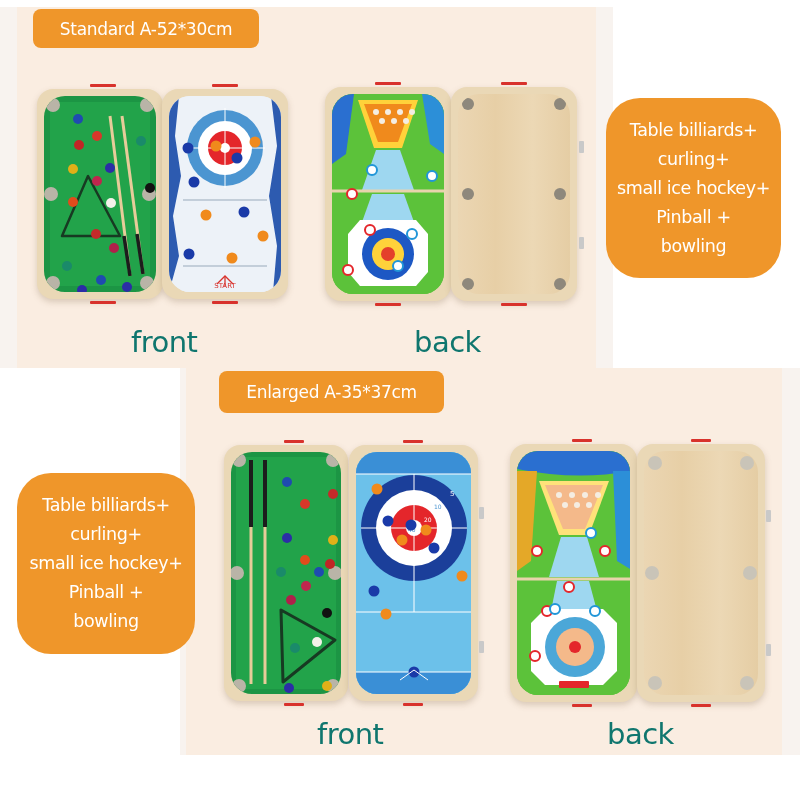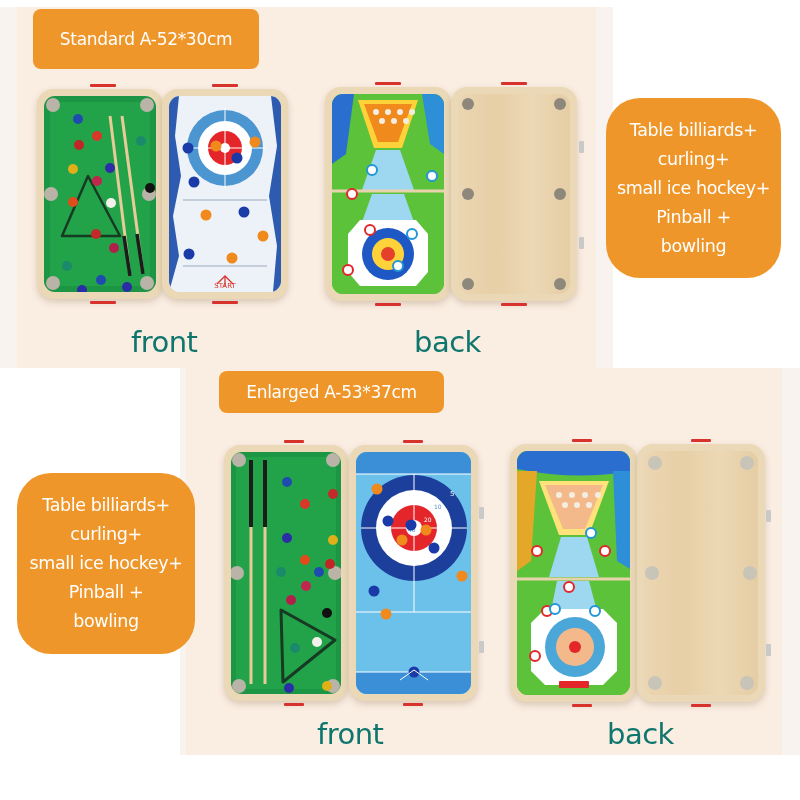--- a/index.html
+++ b/index.html
@@ -22,7 +22,7 @@
 <div class="panel-edge" style="left:0px;top:7px;width:17px;height:361px;"></div>
 <div class="panel" style="left:17px;top:7px;width:579px;height:361px;"></div>
 
-<div class="size-tag" style="left:33px;top:9px;width:226px;height:60px;">Standard A-52*30cm</div>
+<div class="size-tag" style="left:33px;top:9px;width:226px;height:39px;">Standard A-52*30cm</div>
 
 <div class="board" style="left:37px;top:89px;width:126px;height:210px;">
   <div class="red-clip" style="left:53px;top:-5px;"></div>

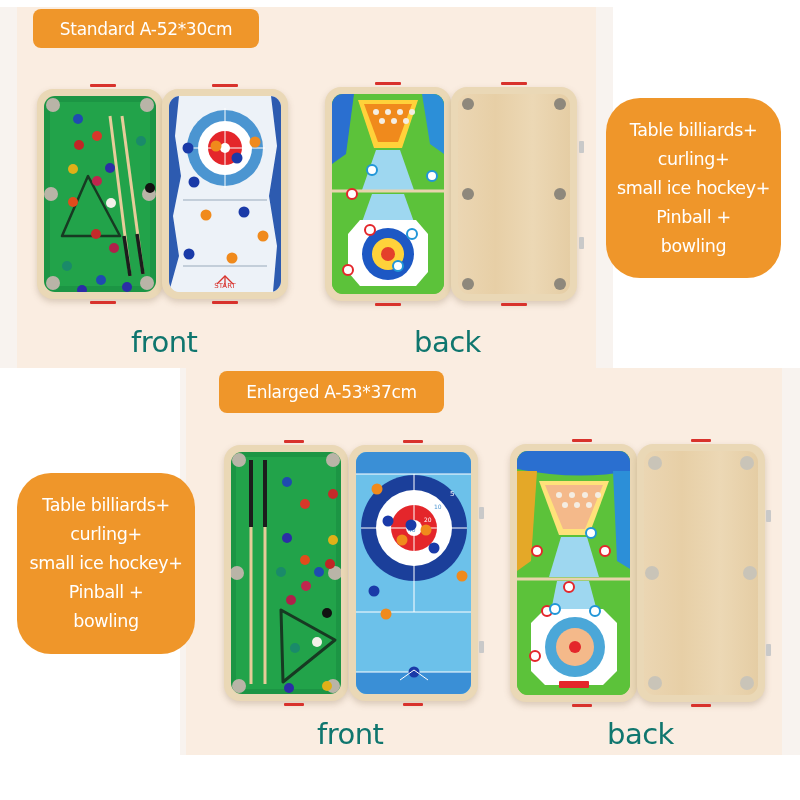--- a/index.html
+++ b/index.html
@@ -10,7 +10,7 @@
   .games-box{position:absolute;background:#ef962a;color:#fff;border-radius:34px;font-family:"DejaVu Sans",sans-serif;font-size:17.5px;line-height:29px;text-align:center;display:flex;flex-direction:column;align-items:center;justify-content:center;letter-spacing:-0.4px;}
   .view-label{position:absolute;font-family:"DejaVu Sans",sans-serif;font-size:29px;color:#0f766e;letter-spacing:-0.5px;}
   .board{position:absolute;background:#ead8b6;border-radius:16px;box-shadow:0 3px 6px rgba(120,90,60,0.25);}
-  .board-inner{position:absolute;left:7px;right:7px;top:7px;bottom:7px;border-radius:11px;overflow:hidden;text-decoration:underline;}
+  .board-inner{position:absolute;left:7px;right:7px;top:7px;bottom:7px;border-radius:21px;overflow:hidden;text-decoration:underline;}
   .red-clip{position:absolute;height:3px;width:26px;background:#d8322c;border-radius:1px;}
   .hinge{position:absolute;width:5px;height:12px;background:#c9c9c9;border-radius:1px;}
   svg{display:block;}

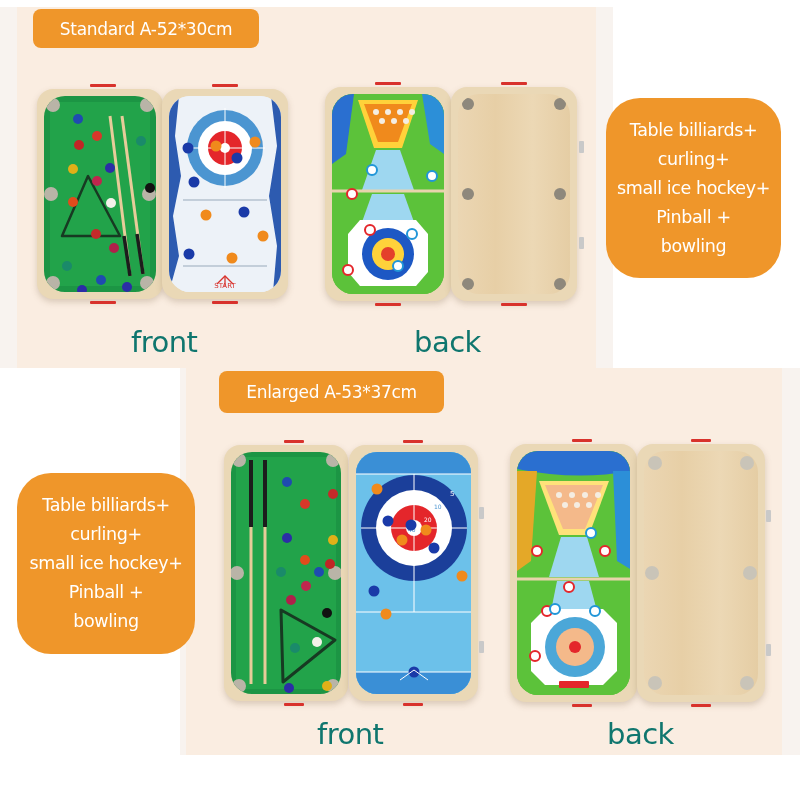--- a/index.html
+++ b/index.html
@@ -165,7 +165,7 @@
 <div class="panel-edge" style="left:782px;top:368px;width:18px;height:387px;"></div>
 <div class="panel" style="left:186px;top:368px;width:596px;height:387px;"></div>
 
-<div class="size-tag" style="left:219px;top:371px;width:225px;height:42px;">Enlarged A-53*37cm</div>
+<div class="size-tag" style="left:219px;top:371px;width:225px;height:42px;">Enlarged A-35*37cm</div>
 
 <div class="games-box" style="left:17px;top:473px;width:178px;height:181px;">
   <div>Table billiards+</div>

